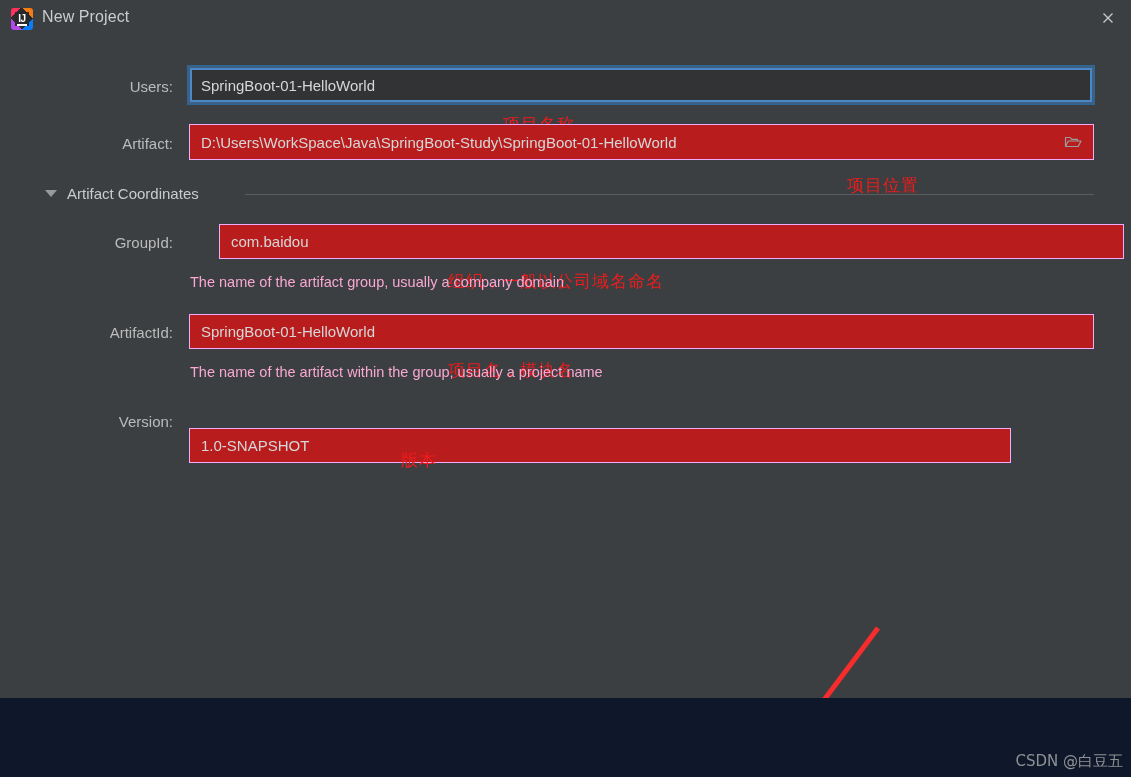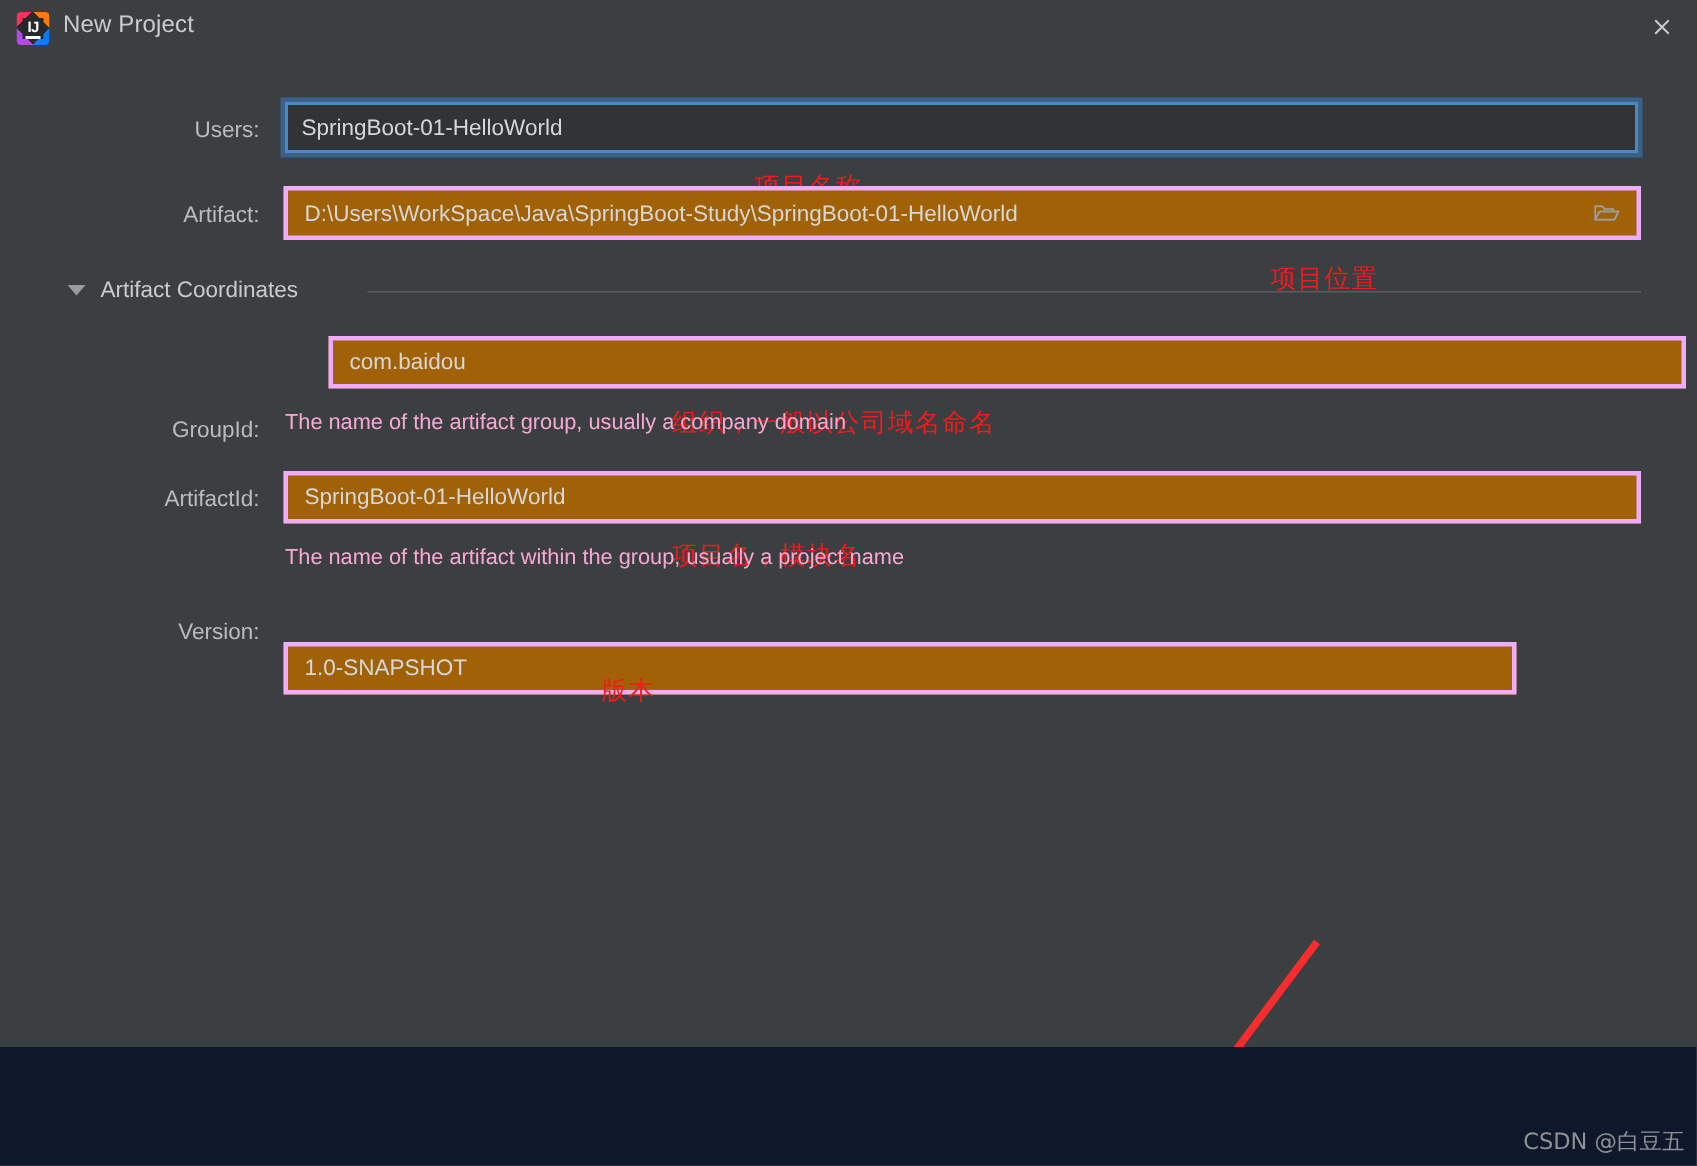--- a/index.html
+++ b/index.html
@@ -104,8 +104,8 @@
 
   .field {
     position: absolute;
-    background: #a16207;
-    border: 3px solid #f0abfc;
+    background: #b91c1c;
+    border: 1px solid #f0abfc;
     display: flex;
     align-items: center;
     font-size: 15px;

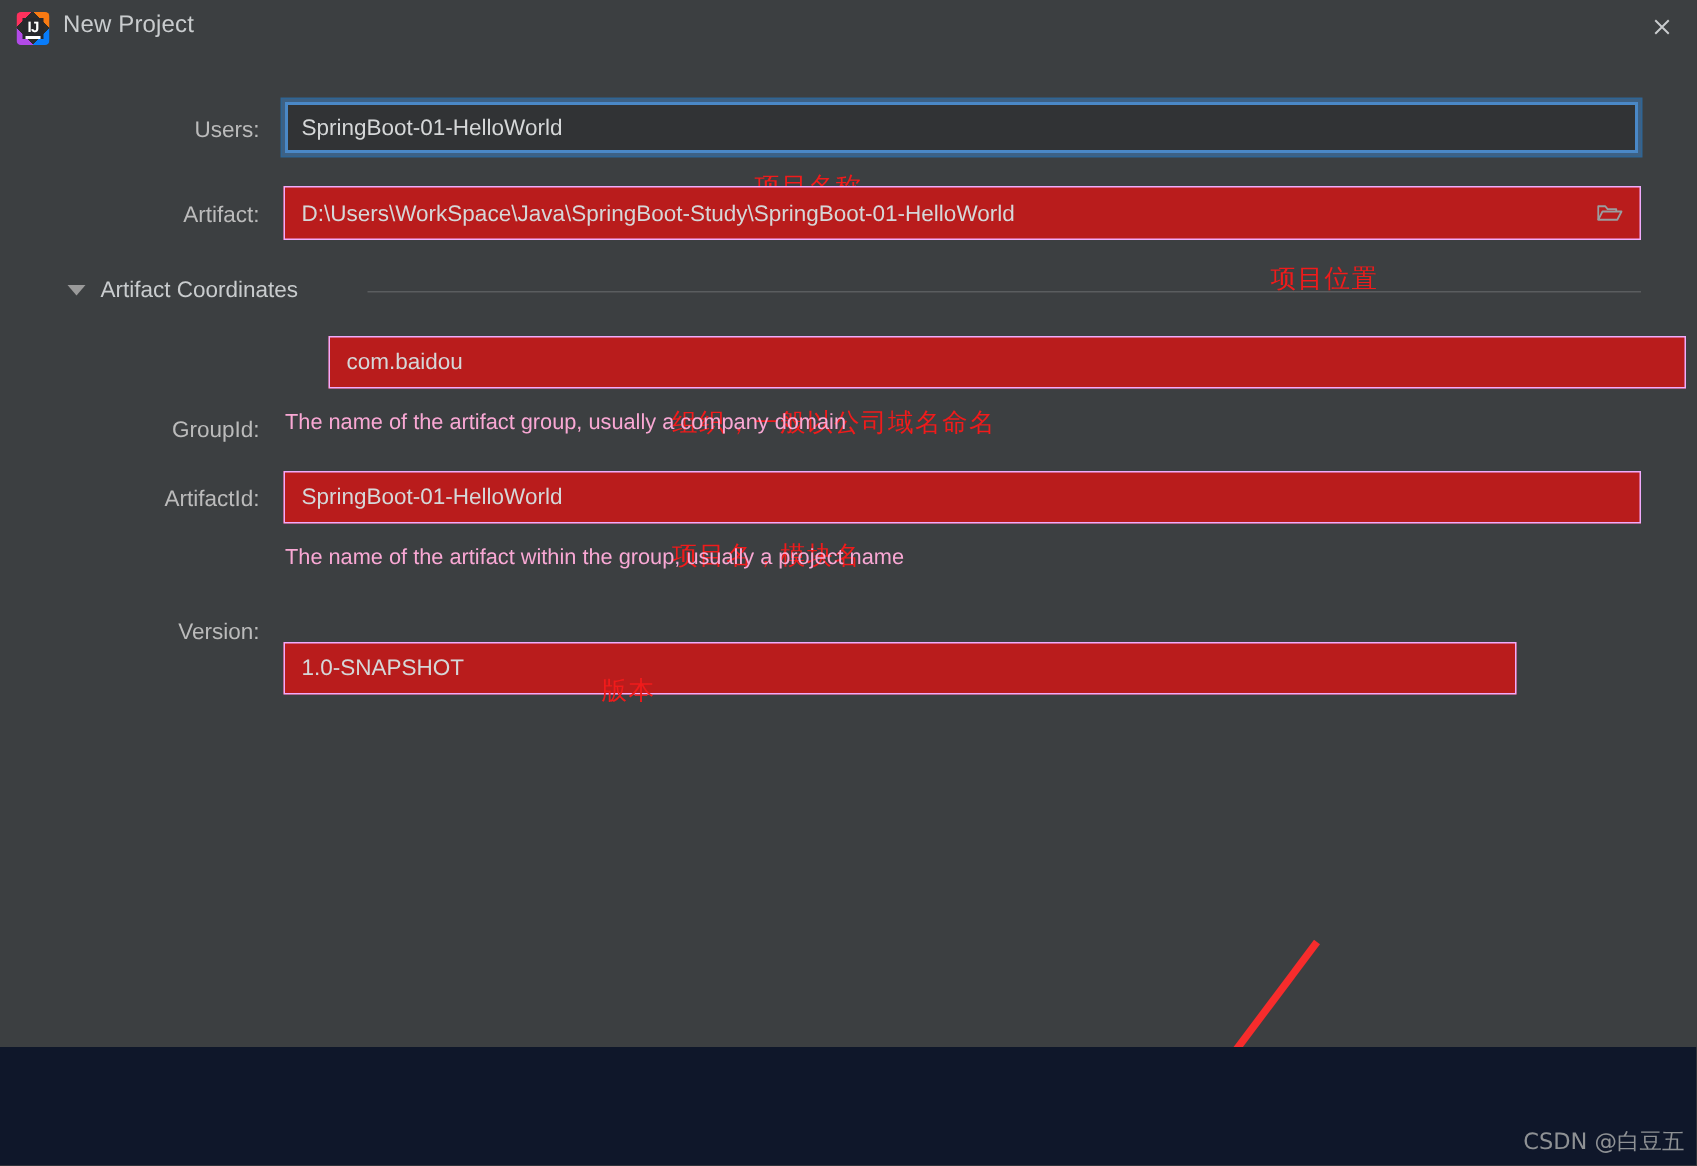--- a/index.html
+++ b/index.html
@@ -238,7 +238,7 @@
   </div>
   <div class="section-line" style="left:245px; top:156px; width:849px;"></div>
 
-  <div class="row-label" style="left:38px; top:196px; width:135px;margin-top:44px;">GroupId:</div>
+  <div class="row-label" style="left:38px; top:196px; width:135px;">GroupId:</div>
   <div class="field" style="left:189px; top:186px; width:905px; height:35px;margin-left:30px;">com.baidou</div>
   <div class="annot" style="left:448px; top:232px;">组织，一般以公司域名命名</div>
   <div class="helper" style="left:190px; top:236px;">The name of the artifact group, usually a company domain</div>

